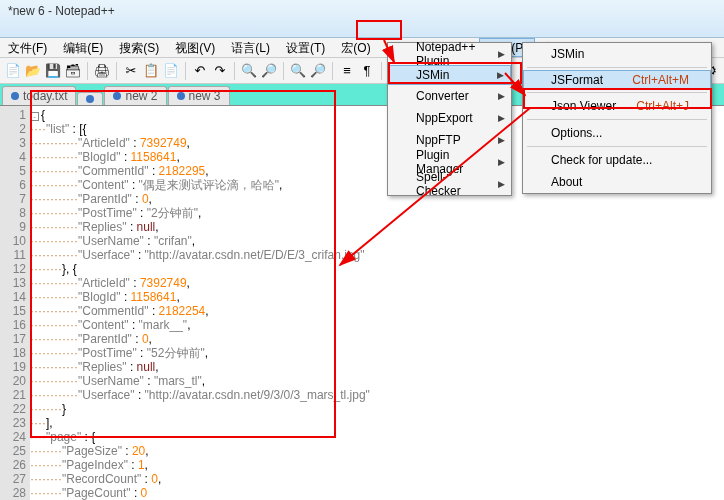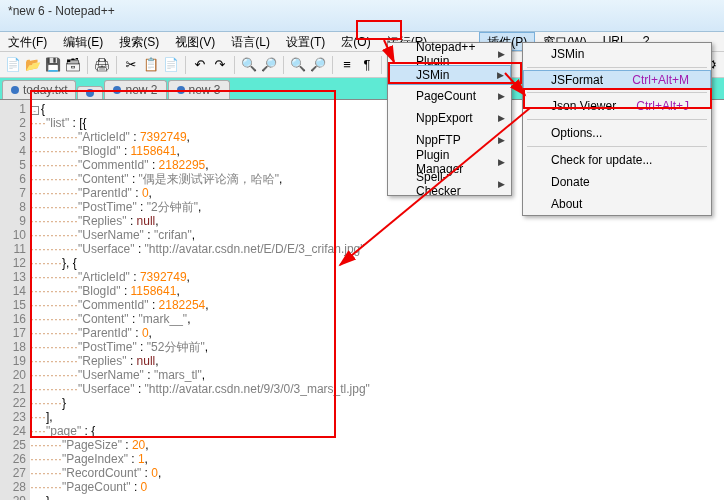--- a/index.html
+++ b/index.html
@@ -4,7 +4,7 @@
 <style>
 * { margin: 0; padding: 0; box-sizing: border-box; font-family: "Microsoft YaHei", Tahoma, sans-serif; font-size: 12px; }
 body { background: #f0f0f0; width: 724px; height: 500px; overflow: hidden; position: relative; }
-.titlebar { background: linear-gradient(#e8f4fc, #d4e8f8); height: 32px; line-height: 22px; padding-left: 8px; color: #333; border-bottom: 1px solid #a0c0d8; }
+.titlebar { background: linear-gradient(#e8f4fc, #d4e8f8); height: 38px; line-height: 22px; padding-left: 8px; color: #333; border-bottom: 1px solid #a0c0d8; }
 .menubar { background: #f4f4f4; height: 20px; display: flex; border-bottom: 1px solid #ccc; }
 .menubar .mitem { padding: 2px 8px; cursor: default; }
 .menubar .mitem.hl { background: #cce4f7; border: 1px solid #7ab0db; padding: 1px 7px; margin-left: 44px; }

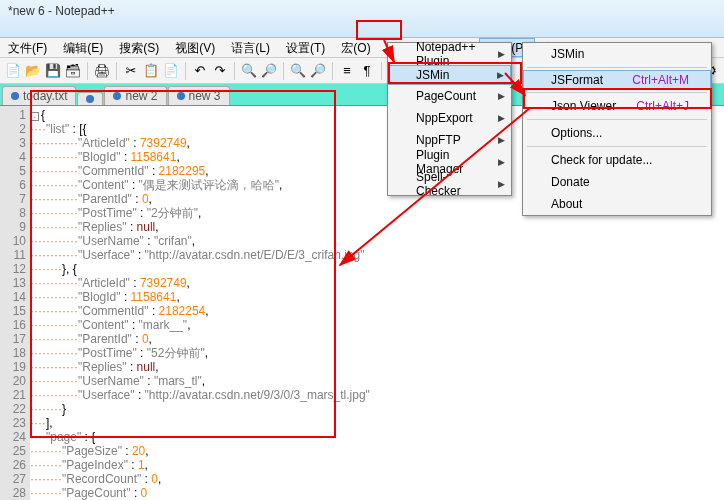--- a/index.html
+++ b/index.html
@@ -30,7 +30,7 @@
 .submenu .row { height: 22px; display: flex; align-items: center; padding: 0 22px 0 28px; position: relative; }
 .submenu .row.hl { background: #cce4f7; border: 1px solid #7ab0db; padding: 0 21px 0 27px; height: 20px; }
 .submenu .arrow { position: absolute; right: 6px; font-size: 9px; color: #444; }
-.submenu .sc { margin-left: auto; padding-left: 20px; color: #a21caf; }
+.submenu .sc { margin-left: auto; padding-left: 20px; color: #c2410c; }
 .submenu .sep { height: 1px; background: #ccc; margin: 2px 4px; }
 .arrow-svg { position: absolute; pointer-events: none; }
 </style>

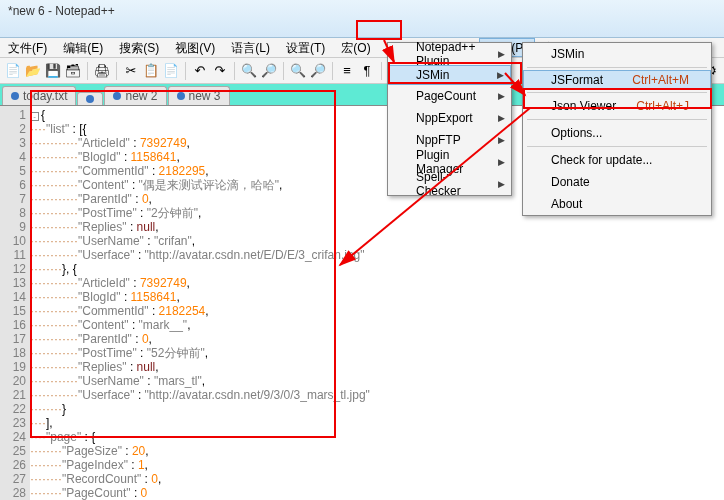--- a/index.html
+++ b/index.html
@@ -146,7 +146,7 @@
       <span class="arrow">▶</span>
     </div>
   <div class="row">
-      <span>PageCount</span>
+      <span>Converter</span>
       <span class="arrow">▶</span>
     </div>
   <div class="row">

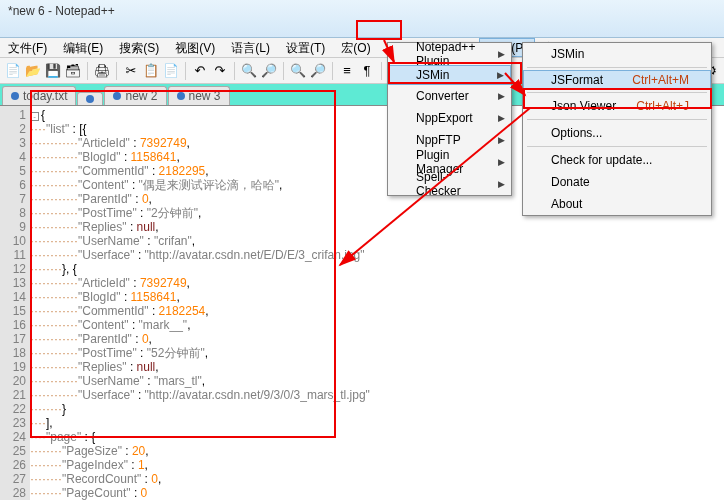--- a/index.html
+++ b/index.html
@@ -190,9 +190,6 @@
       <span>Check for update...</span>
     </div>
   <div class="row">
-      <span>Donate</span>
-    </div>
-  <div class="row">
       <span>About</span>
     </div>
 </div>

